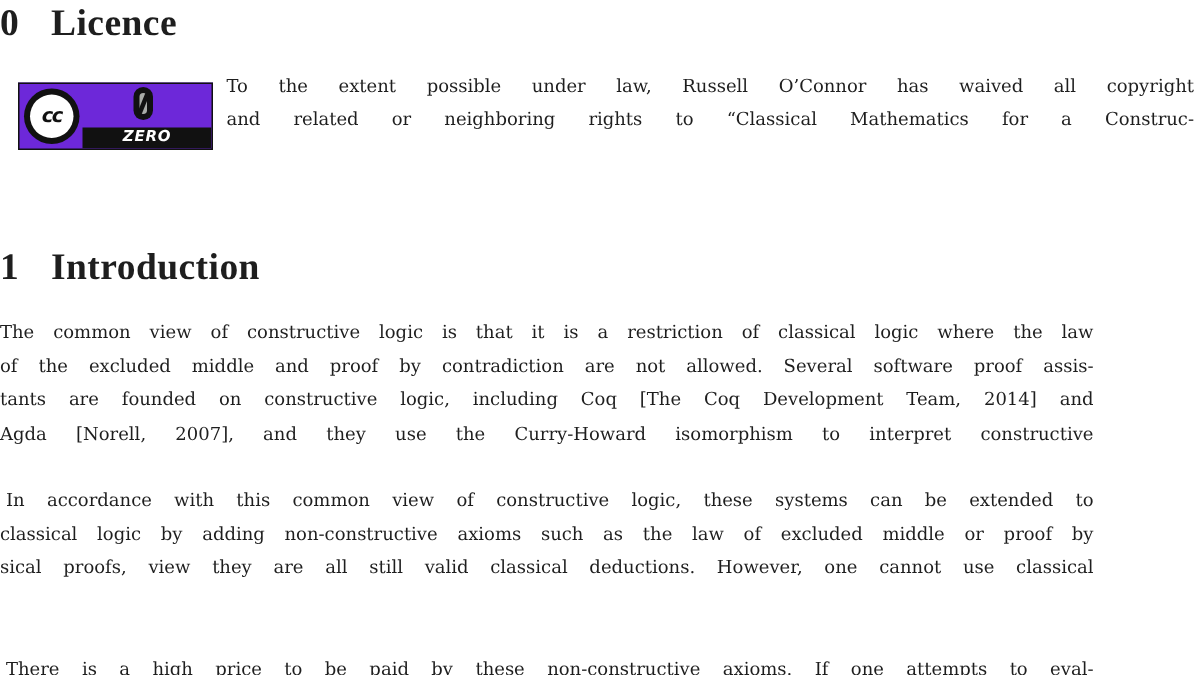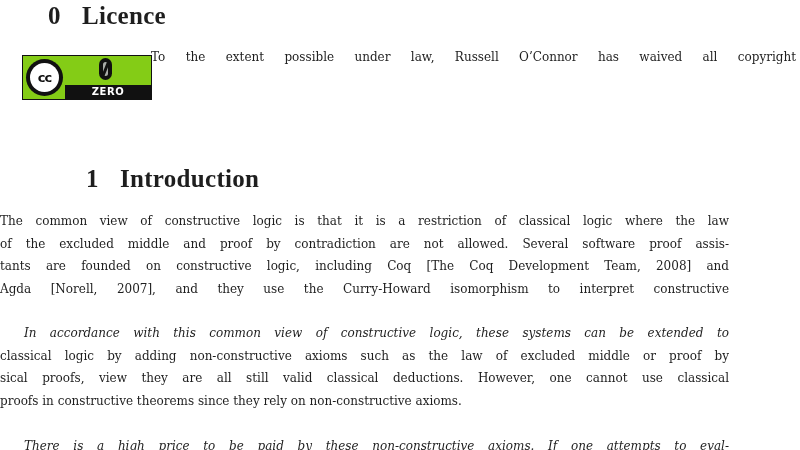--- a/index.html
+++ b/index.html
@@ -13,7 +13,7 @@
       position: absolute; left: 0;
       font-family: "Liberation Serif", "DejaVu Serif", serif;
       font-weight: bold; font-size: 25px; letter-spacing: 0.3px;
-      margin: 0; white-space: nowrap; padding-left: 48px;
+      margin: 0; white-space: nowrap;
     }
     .section-title .num { display: inline-block; width: 34px; }
     #licence-title { top: 2px; }

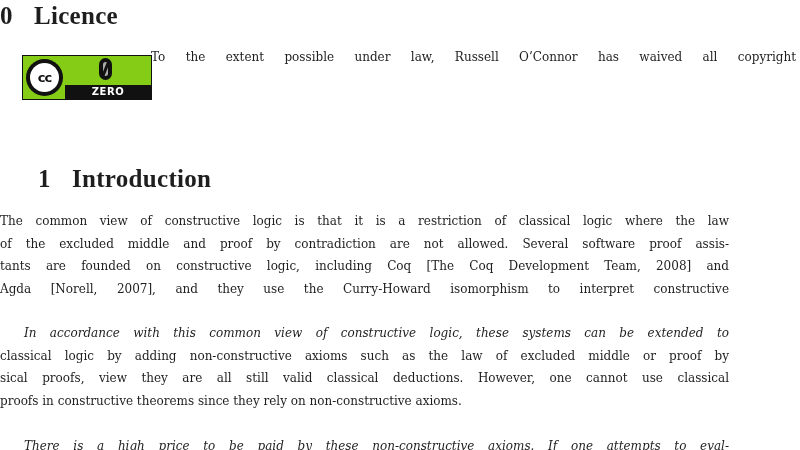--- a/index.html
+++ b/index.html
@@ -20,10 +20,10 @@
     #intro-title { top: 165px; margin-left: 38px; }
 
     .cc-badge {
-      position: absolute; left: 22px; top: 55px;
+      position: absolute; left: 12px; top: 55px;
       width: 130px; height: 45px;
       border: 1.5px solid #111; box-sizing: border-box;
-      background: #84cc16; overflow: hidden;
+      background: #6d28d9; overflow: hidden; font-style: italic;
     }
     .cc-badge .cc-circle {
       position: absolute; left: 3px; top: 3px;

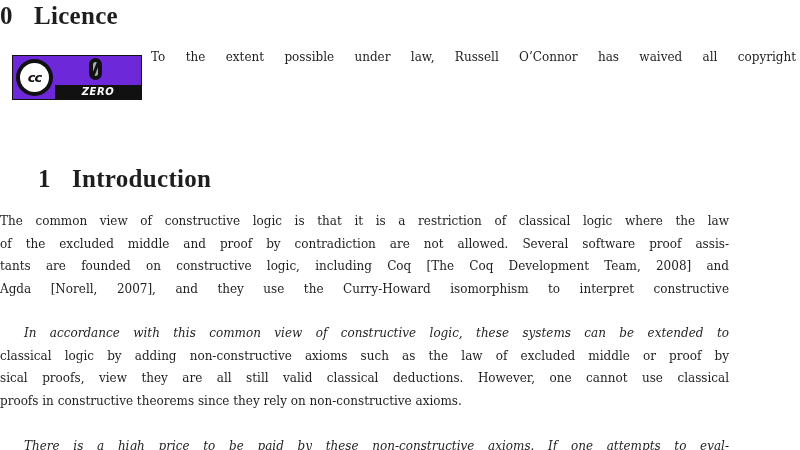--- a/index.html
+++ b/index.html
@@ -94,6 +94,7 @@
 
 <p class="licence-text">
   <span class="line">To the extent possible under law, Russell O’Connor has waived all copyright</span>
+  <span class="line">and related or neighboring rights to “Classical Mathematics for a Construc-</span>
 </p>
 
 <h2 class="section-title" id="intro-title"><span class="num">1</span><span>Introduction</span></h2>

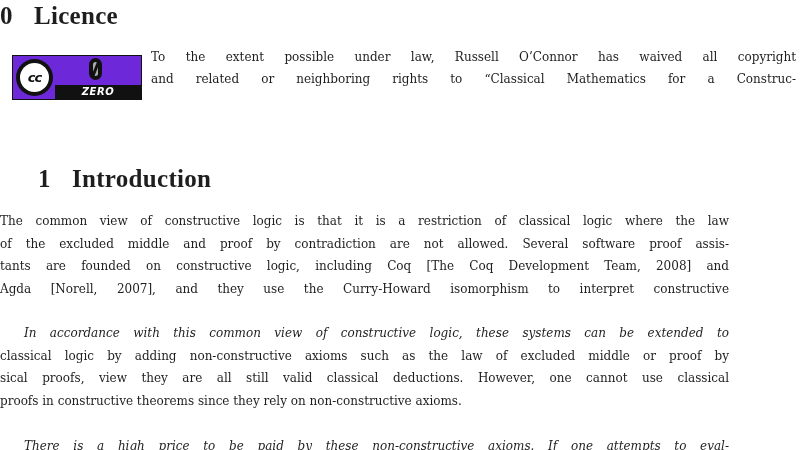--- a/index.html
+++ b/index.html
@@ -17,7 +17,7 @@
     }
     .section-title .num { display: inline-block; width: 34px; }
     #licence-title { top: 2px; }
-    #intro-title { top: 165px; margin-left: 38px; }
+    #intro-title { top: 165px; }
 
     .cc-badge {
       position: absolute; left: 12px; top: 55px;

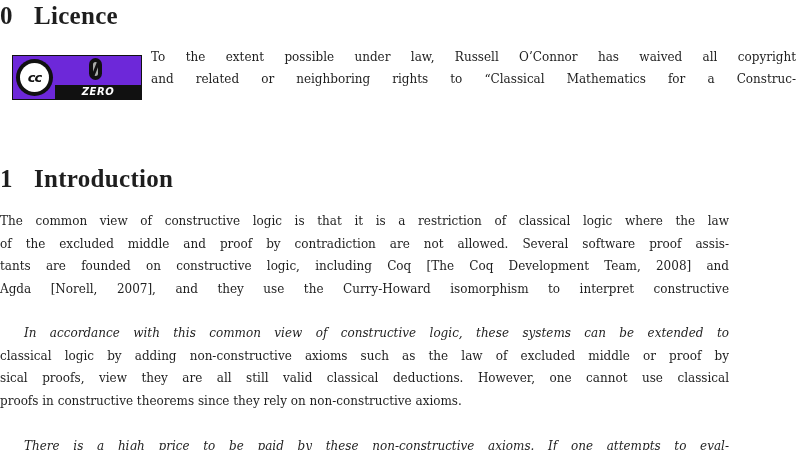--- a/index.html
+++ b/index.html
@@ -102,7 +102,7 @@
 <p class="body-text" id="intro-p1">
   <span class="line">The common view of constructive logic is that it is a restriction of classical logic where the law</span>
   <span class="line">of the excluded middle and proof by contradiction are not allowed. Several software proof assis-</span>
-  <span class="line">tants are founded on constructive logic, including Coq [The Coq Development Team, 2008] and</span>
+  <span class="line">tants are founded on constructive logic, including Coq [The Coq Development Team, 2014] and</span>
   <span class="line">Agda [Norell, 2007], and they use the Curry-Howard isomorphism to interpret constructive</span>
 </p>
 

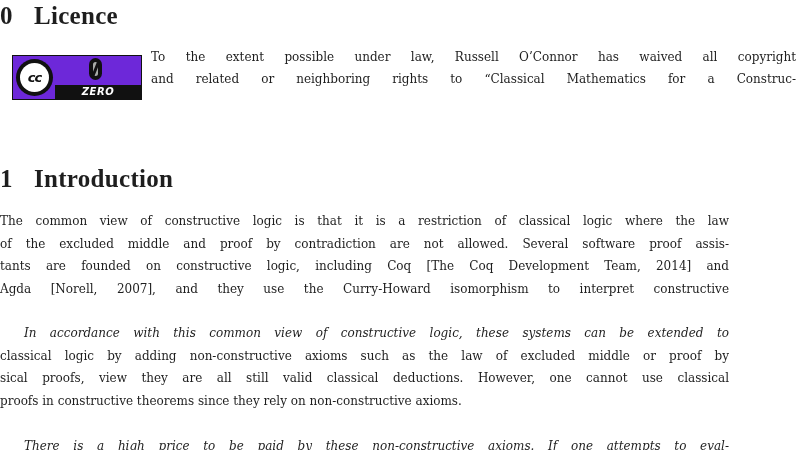--- a/index.html
+++ b/index.html
@@ -74,7 +74,7 @@
       text-align: justify; text-align-last: justify;
     }
     .line.last { text-align-last: left; }
-    .line.indent { padding-left: 24px; font-style: italic; }
+    .line.indent { padding-left: 4px; }
     #intro-p1 { top: 210px; }
     #intro-p2 { top: 322px; }
     #intro-p3 { top: 435px; }

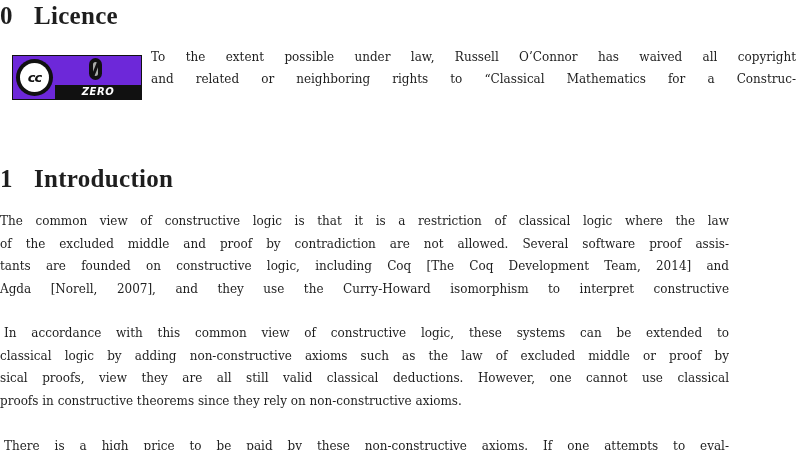--- a/index.html
+++ b/index.html
@@ -110,7 +110,6 @@
   <span class="line indent">In accordance with this common view of constructive logic, these systems can be extended to</span>
   <span class="line">classical logic by adding non-constructive axioms such as the law of excluded middle or proof by</span>
   <span class="line">sical proofs, view they are all still valid classical deductions. However, one cannot use classical</span>
-  <span class="line last">proofs in constructive theorems since they rely on non-constructive axioms.</span>
 </p>
 
 <p class="body-text" id="intro-p3">

